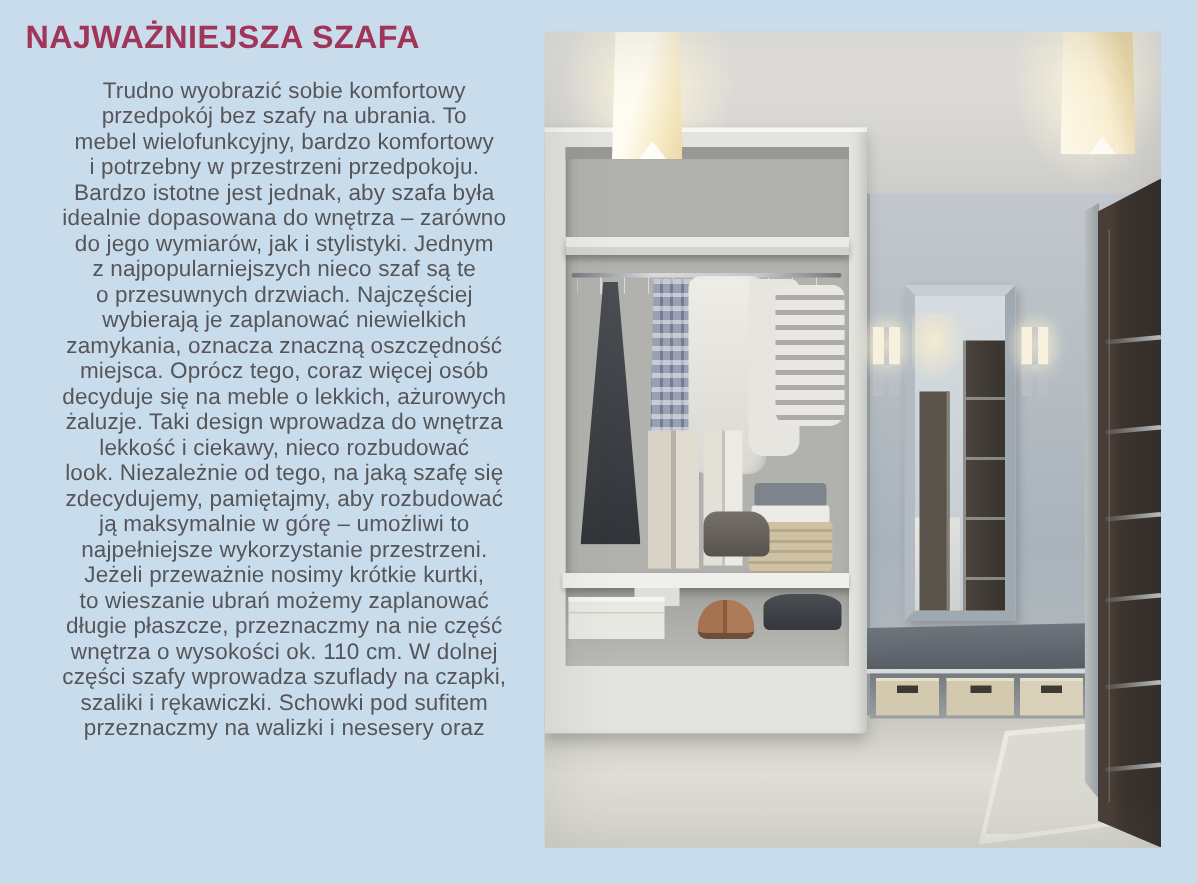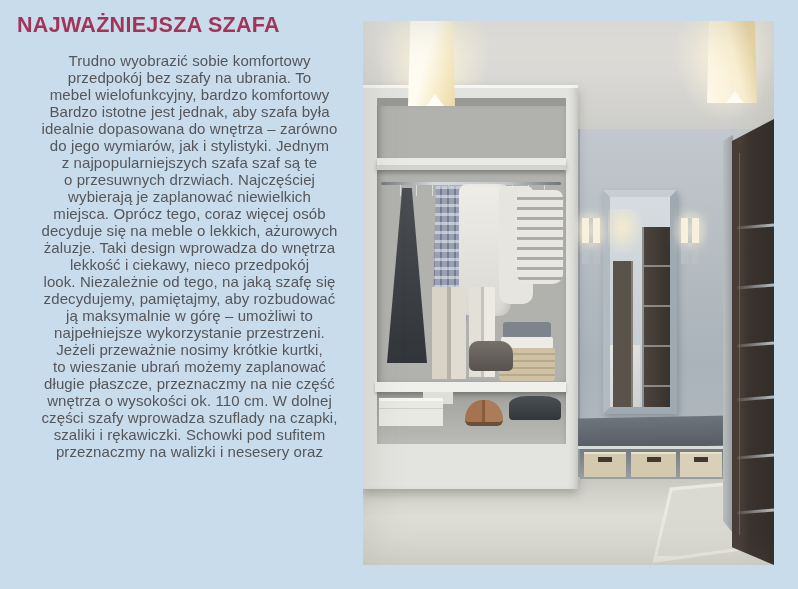--- a/index.html
+++ b/index.html
@@ -179,6 +179,7 @@
         <p class="line">Trudno wyobrazić sobie komfortowy</p>
         <p class="line">przedpokój bez szafy na ubrania. To</p>
         <p class="line">mebel wielofunkcyjny, bardzo komfortowy</p>
+        <p class="line">i potrzebny w przestrzeni przedpokoju.</p>
         <p class="line">Bardzo istotne jest jednak, aby szafa była</p>
         <p class="line">idealnie dopasowana do wnętrza – zarówno</p>
         <p class="line">do jego wymiarów, jak i stylistyki. Jednym</p>

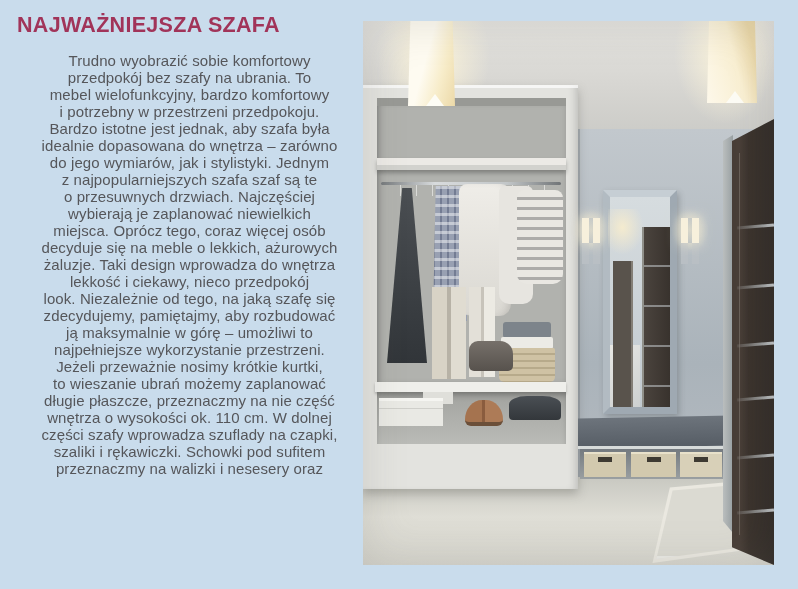--- a/index.html
+++ b/index.html
@@ -183,7 +183,7 @@
         <p class="line">Bardzo istotne jest jednak, aby szafa była</p>
         <p class="line">idealnie dopasowana do wnętrza – zarówno</p>
         <p class="line">do jego wymiarów, jak i stylistyki. Jednym</p>
-        <p class="line">z najpopularniejszych szafa szaf są te</p>
+        <p class="line">z najpopularniejszych nieco szaf są te</p>
         <p class="line">o przesuwnych drzwiach. Najczęściej</p>
         <p class="line">wybierają je zaplanować niewielkich</p>
         <p class="line">miejsca. Oprócz tego, coraz więcej osób</p>

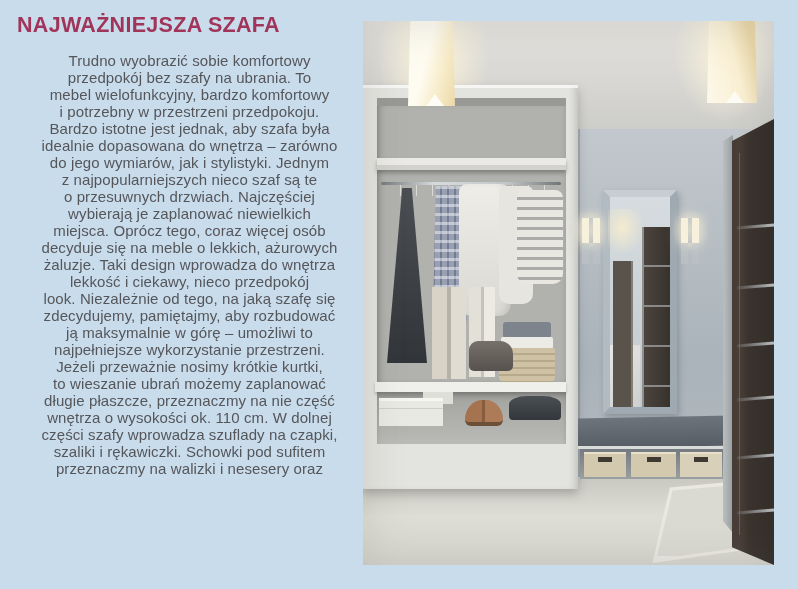--- a/index.html
+++ b/index.html
@@ -186,6 +186,7 @@
         <p class="line">z najpopularniejszych nieco szaf są te</p>
         <p class="line">o przesuwnych drzwiach. Najczęściej</p>
         <p class="line">wybierają je zaplanować niewielkich</p>
+        <p class="line">zamykania, oznacza znaczną oszczędność</p>
         <p class="line">miejsca. Oprócz tego, coraz więcej osób</p>
         <p class="line">decyduje się na meble o lekkich, ażurowych</p>
         <p class="line">żaluzje. Taki design wprowadza do wnętrza</p>

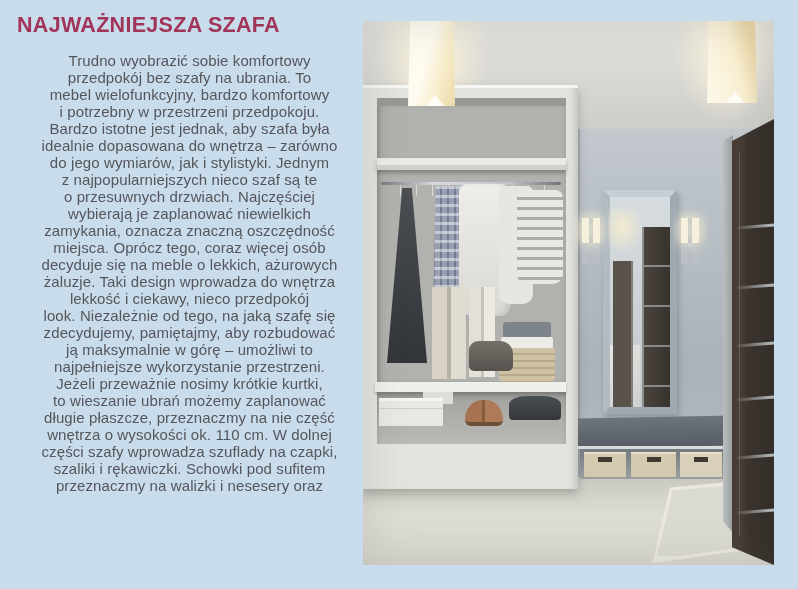--- a/index.html
+++ b/index.html
@@ -190,7 +190,7 @@
         <p class="line">miejsca. Oprócz tego, coraz więcej osób</p>
         <p class="line">decyduje się na meble o lekkich, ażurowych</p>
         <p class="line">żaluzje. Taki design wprowadza do wnętrza</p>
-        <p class="line">lekkość i ciekawy, nieco przedpokój</p>
+        <p class="line">lekkość i ciekawy, nieco rozbudować</p>
         <p class="line">look. Niezależnie od tego, na jaką szafę się</p>
         <p class="line">zdecydujemy, pamiętajmy, aby rozbudować</p>
         <p class="line">ją maksymalnie w górę – umożliwi to</p>

